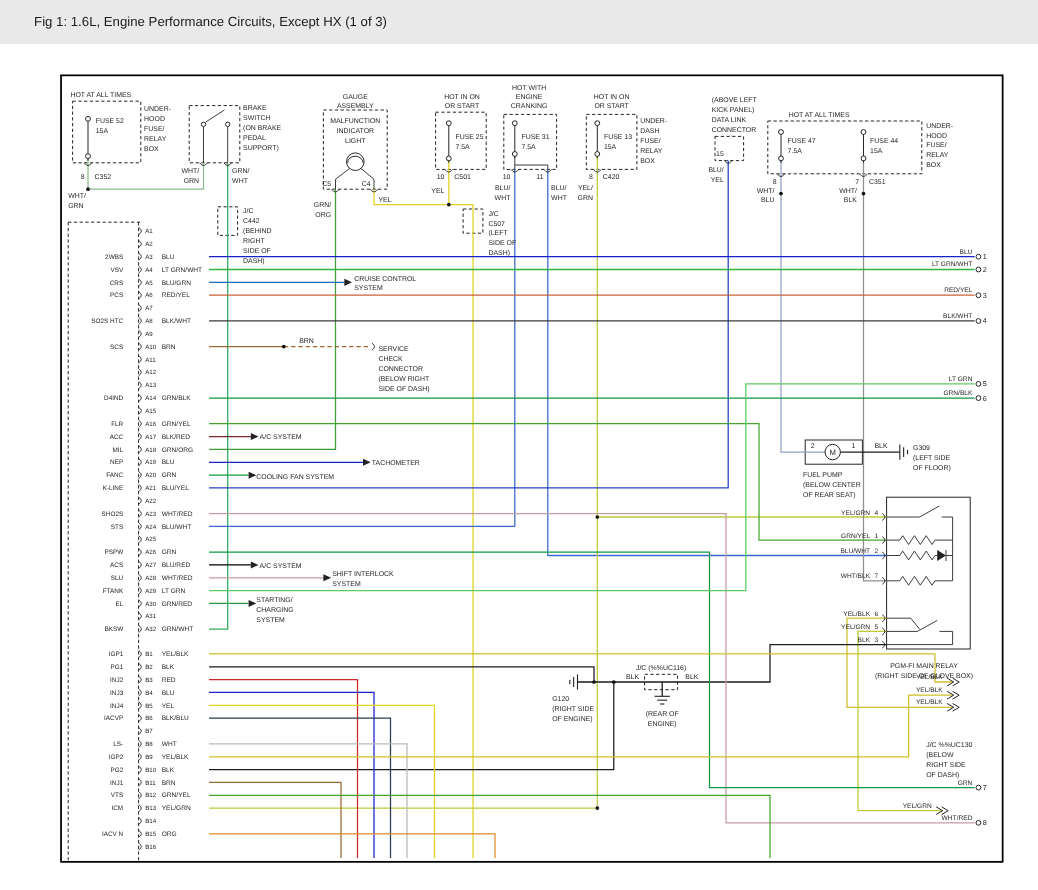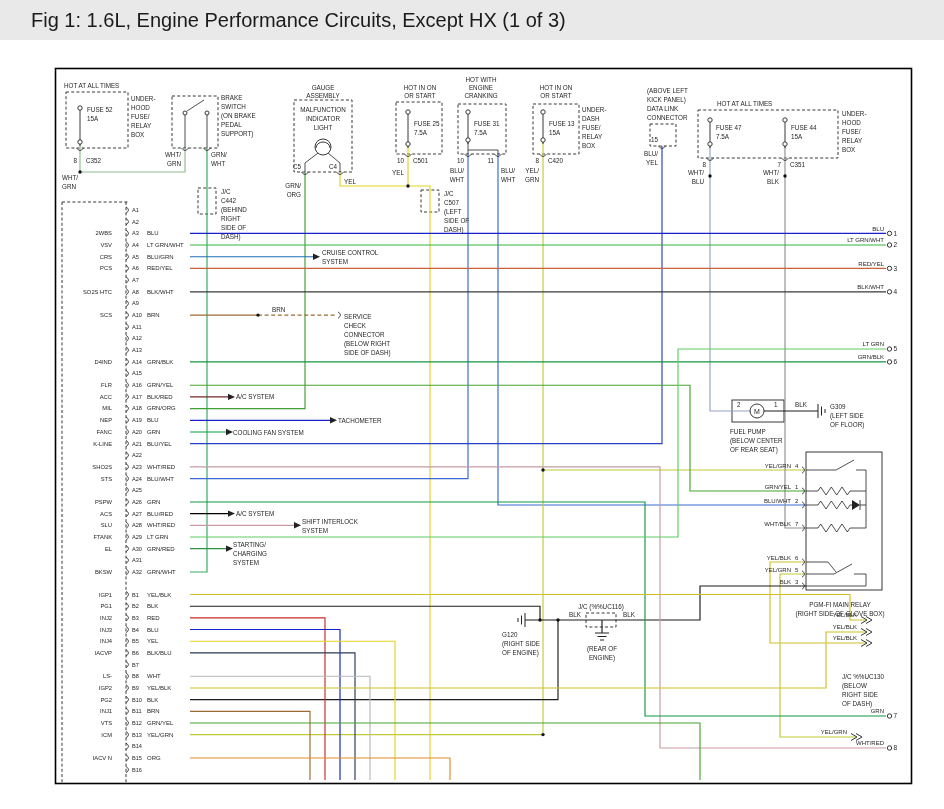--- a/index.html
+++ b/index.html
@@ -5,7 +5,7 @@
   html,body{margin:0;padding:0;background:#ffffff;}
   body{width:944px;height:809px;position:relative;font-family:"Liberation Sans",sans-serif;overflow:hidden;}
   .hdr{position:absolute;top:0;left:0;width:944px;height:40px;background:#e9e9e9;}
-  .hdr .title{position:absolute;left:31px;top:0;line-height:40px;font-size:20px;color:#1b1b1b;white-space:nowrap;}
+  .hdr .title{position:absolute;left:31px;top:0;line-height:40px;font-size:12px;color:#1b1b1b;white-space:nowrap;}
   svg{position:absolute;top:0;left:0;}
   svg text{font-family:"Liberation Sans",sans-serif;fill:#1f1f1f;}
 </style>

